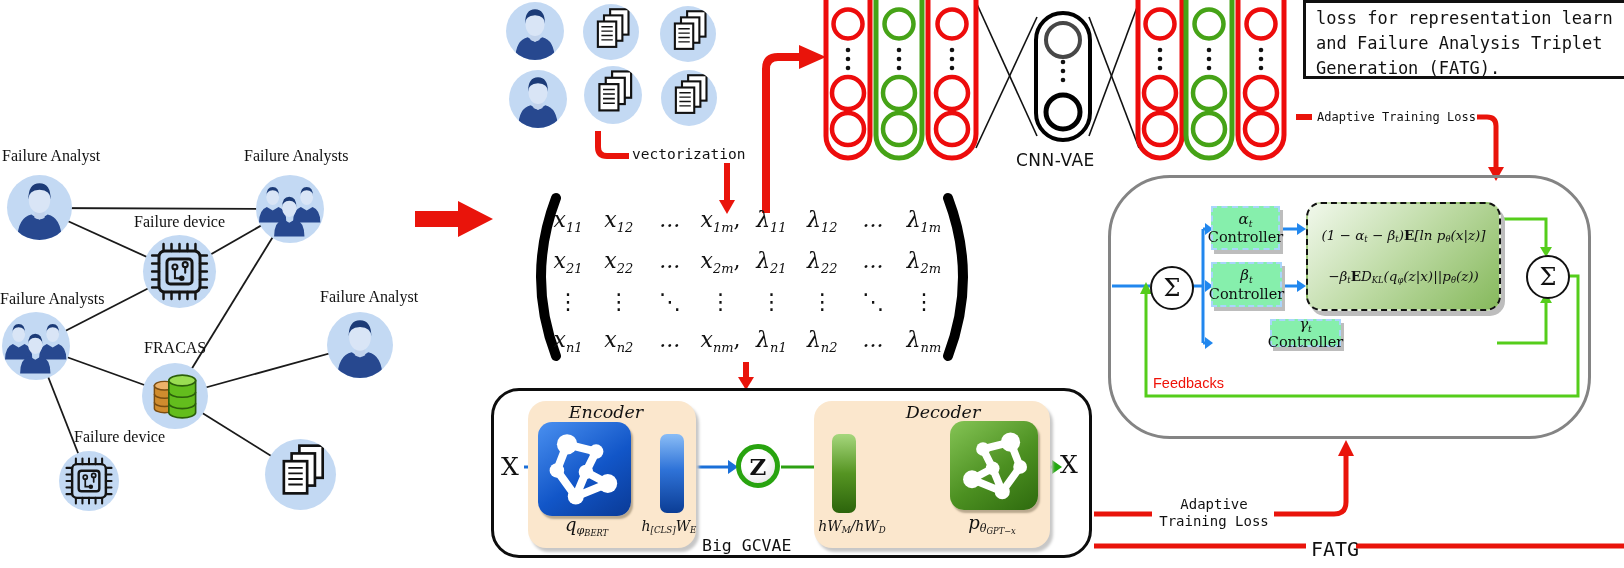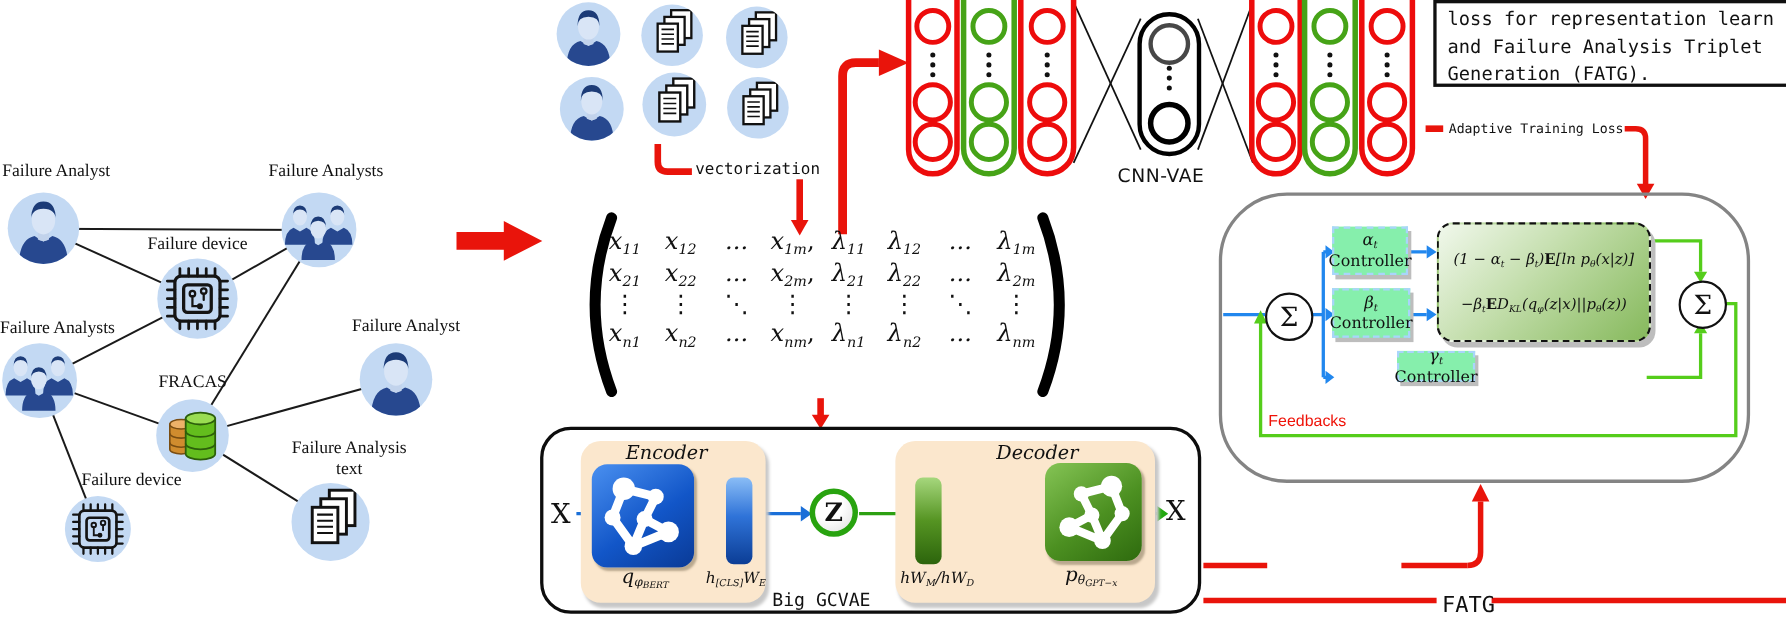--- a/index.html
+++ b/index.html
@@ -21,7 +21,7 @@
             border:3px solid #101010;z-index:2;padding:3px 0 0 10px;box-sizing:border-box;
             font:17px/25px "DejaVu Sans Mono",monospace;white-space:nowrap;}
   
-  .m-grid{position:absolute;left:546px;top:207px;width:400px;z-index:2;display:flex;flex-direction:column;gap:1px;}
+  .m-grid{position:absolute;left:546px;top:207px;width:400px;z-index:2;display:flex;flex-direction:column;gap:13px;}
   .m-row{display:flex;justify-content:space-between;align-items:baseline;}
   .m-cell{min-width:44px;text-align:center;font:italic 22px "DejaVu Serif","DejaVu Sans",serif;white-space:nowrap;}
   .m-base{font-style:italic;}

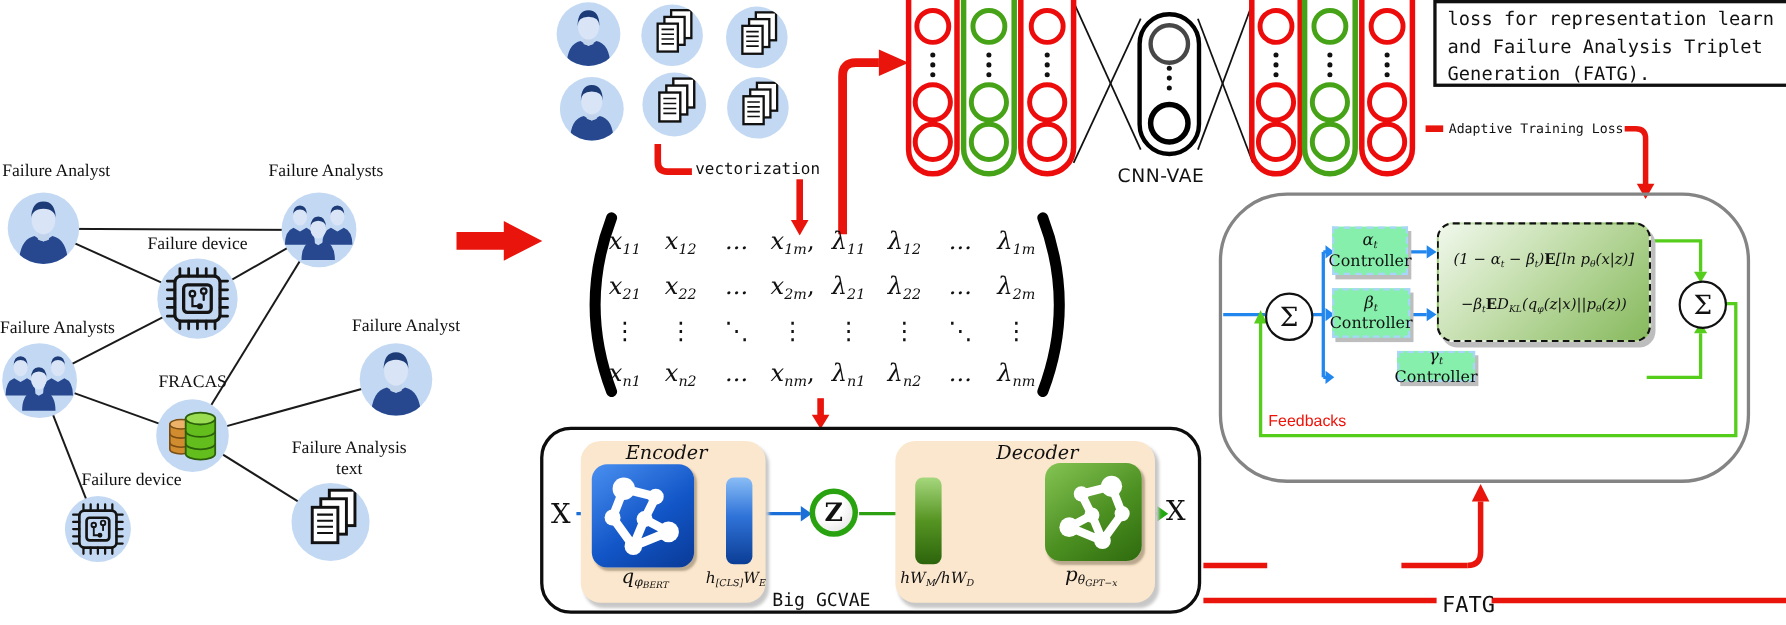--- a/index.html
+++ b/index.html
@@ -349,10 +349,6 @@
       </svg>
   </div>
 
-  <div class="node-label2" style="left:250px;top:398px;width:135px">
-    <div>Failure Analysis</div>
-    <div>text</div>
-  </div>
   <div class="node-circle" style="left:265px;top:439px;width:71px;height:71px">
     <svg viewBox="0 0 64 64">
         <use href="#docs-core"></use>

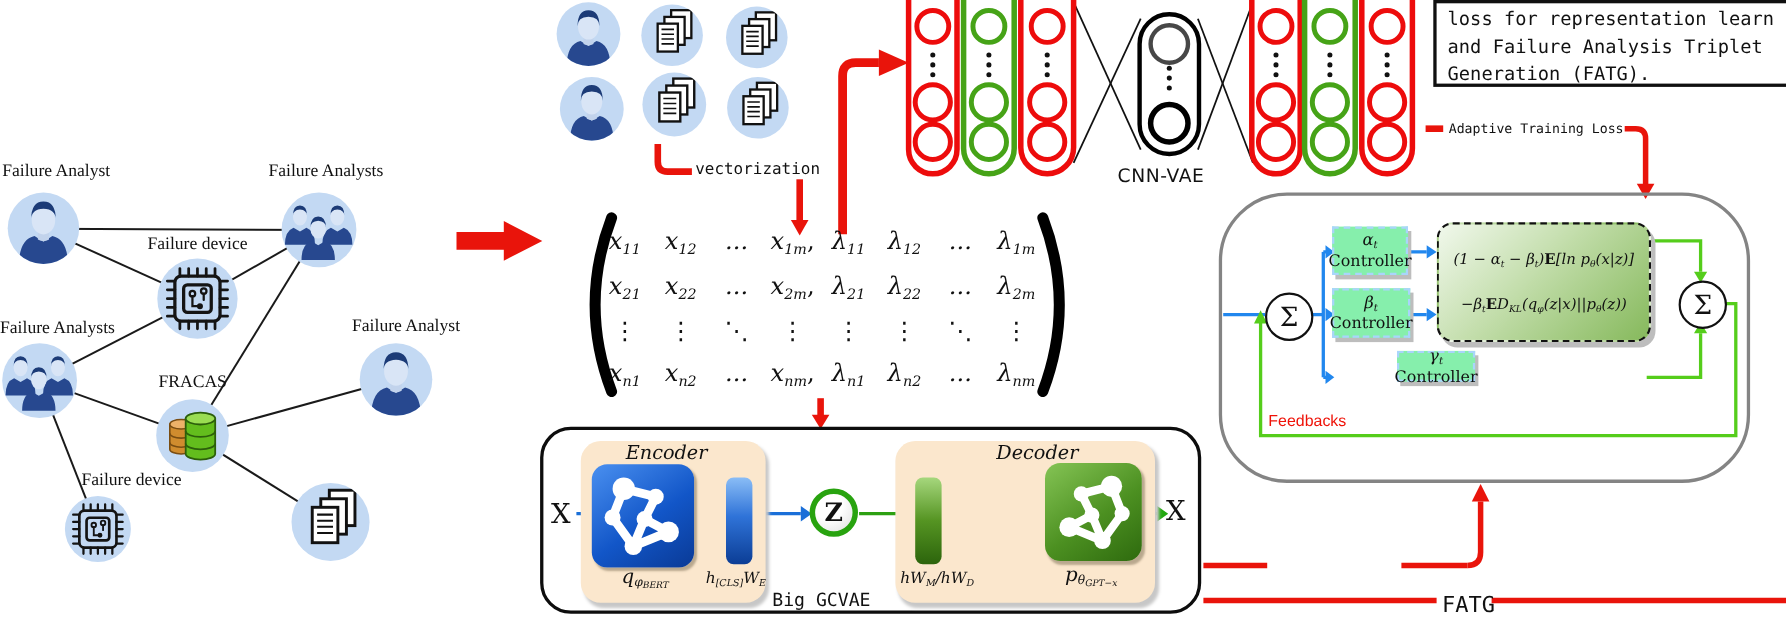--- a/index.html
+++ b/index.html
@@ -507,6 +507,10 @@
   <div class="io-x" style="left:1060px;top:450px">X</div>
   <div class="abs mono z2" style="left:702px;top:536px;font-size:16.5px">Big GCVAE</div>
 
+  <div class="abs mono z2" style="left:1150px;top:496px;width:128px;text-align:center;font-size:14px;line-height:17px">
+    <div>Adaptive</div>
+    <div>Training Loss</div>
+  </div>
   <div class="abs mono z2" style="left:1311px;top:537px;font-size:20px">FATG</div>
 
 </div>

